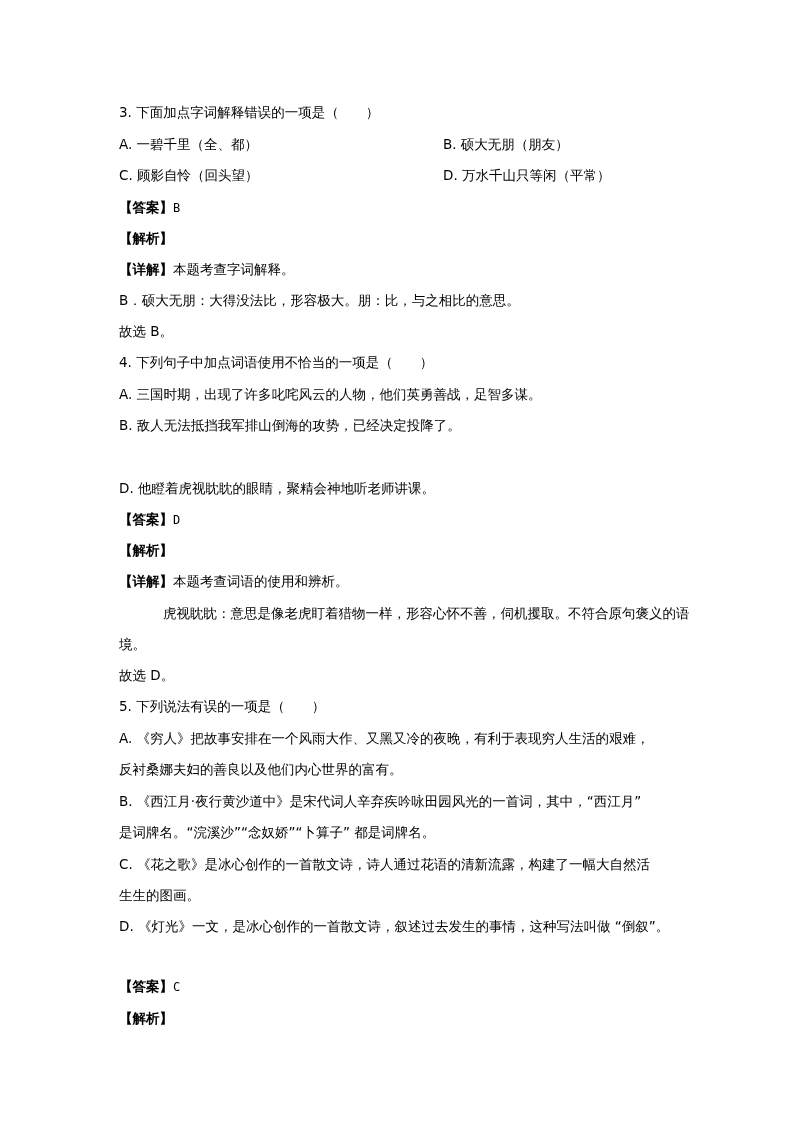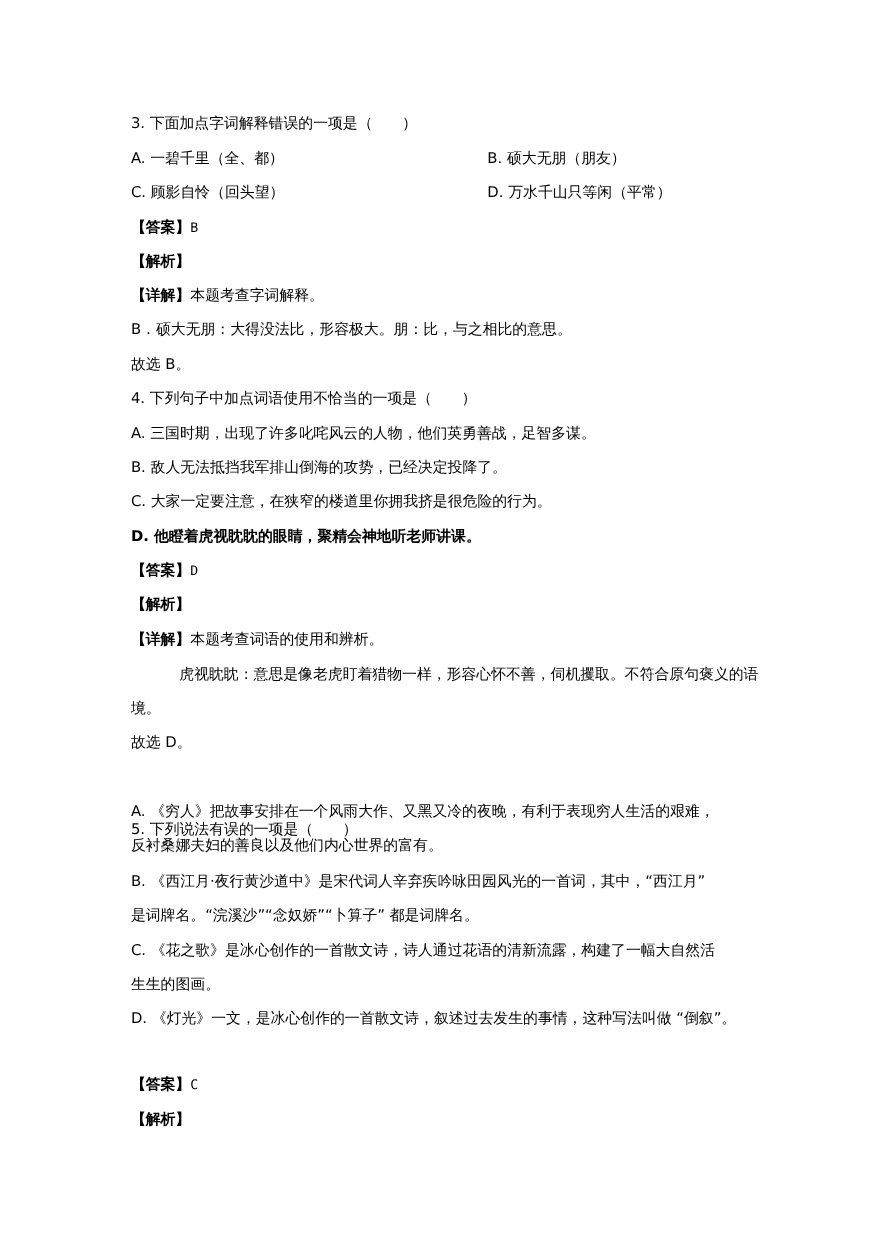--- a/index.html
+++ b/index.html
@@ -65,7 +65,6 @@
   <div class="line" style="top:354px;">4. 下列句子中加点词语使用不恰当的一项是（　　）</div>
   <div class="line" style="top:386px;">A. 三国时期，出现了许多叱咤风云的人物，他们英勇善战，足智多谋。</div>
   <div class="line" style="top:417px;">B. 敌人无法抵挡我军排山倒海的攻势，已经决定投降了。</div>
-  <div class="line" style="top:448px;">C. 大家一定要注意，在狭窄的楼道里你拥我挤是很危险的行为。</div>
   <div class="line" style="top:480px;font-weight:bold;">D. 他瞪着虎视眈眈的眼睛，聚精会神地听老师讲课。</div>
 
   <div class="line" style="top:511px;">

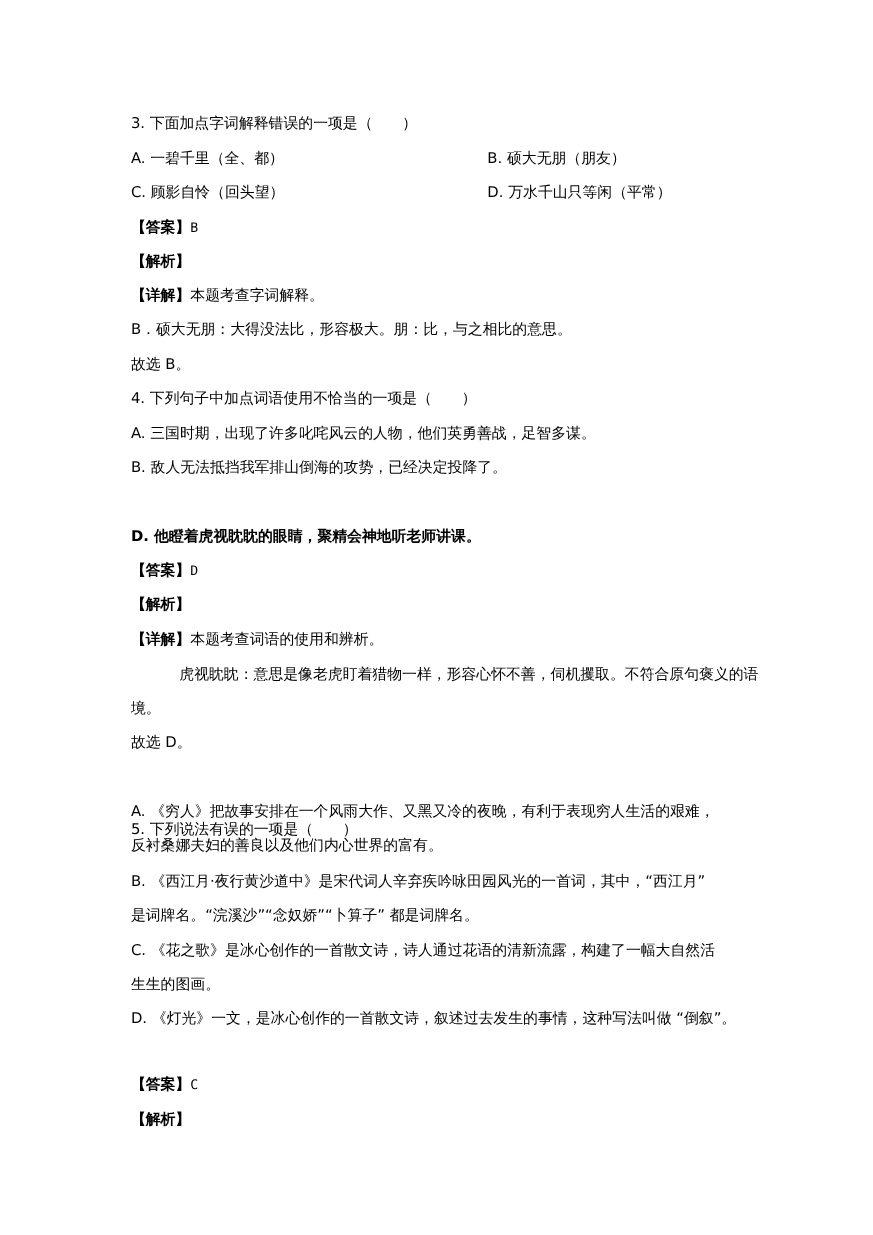--- a/index.html
+++ b/index.html
@@ -65,7 +65,7 @@
   <div class="line" style="top:354px;">4. 下列句子中加点词语使用不恰当的一项是（　　）</div>
   <div class="line" style="top:386px;">A. 三国时期，出现了许多叱咤风云的人物，他们英勇善战，足智多谋。</div>
   <div class="line" style="top:417px;">B. 敌人无法抵挡我军排山倒海的攻势，已经决定投降了。</div>
-  <div class="line" style="top:480px;font-weight:bold;">D. 他瞪着虎视眈眈的眼睛，聚精会神地听老师讲课。</div>
+  <div class="line" style="top:480px;">D. 他瞪着虎视眈眈的眼睛，聚精会神地听老师讲课。</div>
 
   <div class="line" style="top:511px;">
     <span class="bold">【答案】</span><span class="latin">D</span>

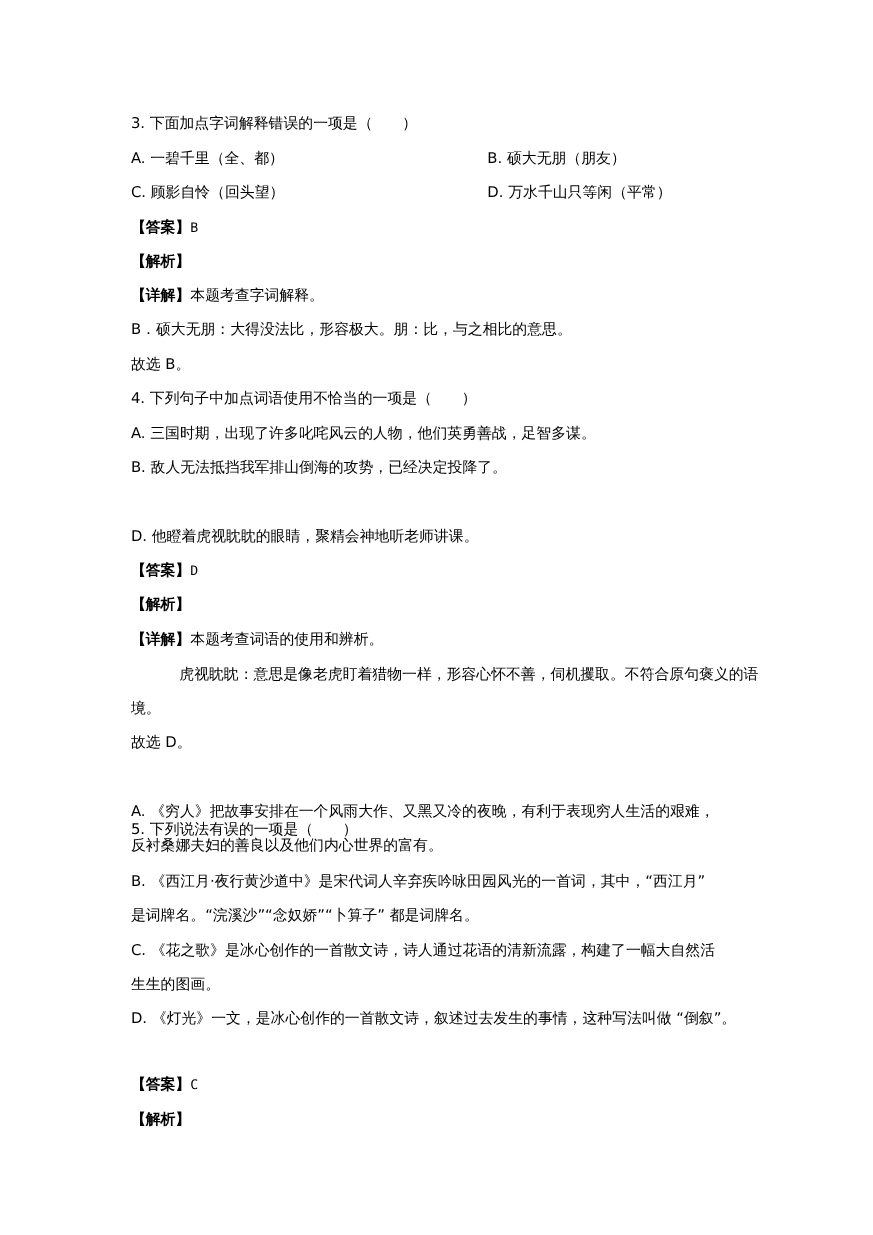--- a/index.html
+++ b/index.html
@@ -78,7 +78,7 @@
   <div class="line" style="top:636px;">境。</div>
   <div class="line" style="top:667px;">故选 D。</div>
 
-  <div class="line" style="top:698px;margin-top:48px;">5. 下列说法有误的一项是（　　）</div>
+  <div class="line" style="top:698px;">5. 下列说法有误的一项是（　　）</div>
   <div class="line" style="top:730px;">A. 《穷人》把故事安排在一个风雨大作、又黑又冷的夜晚，有利于表现穷人生活的艰难，</div>
   <div class="line" style="top:761px;">反衬桑娜夫妇的善良以及他们内心世界的富有。</div>
   <div class="line" style="top:793px;">B. 《西江月·夜行黄沙道中》是宋代词人辛弃疾吟咏田园风光的一首词，其中，“西江月”</div>

